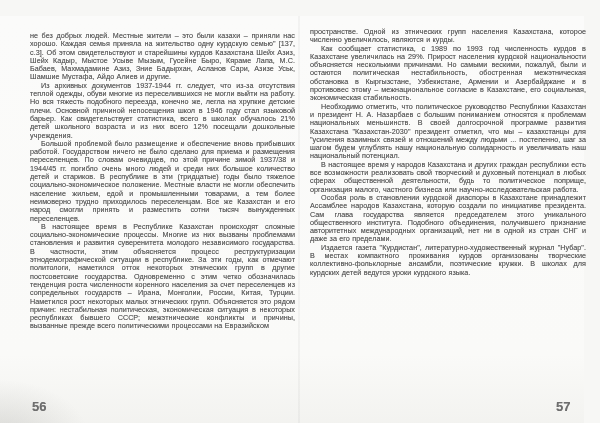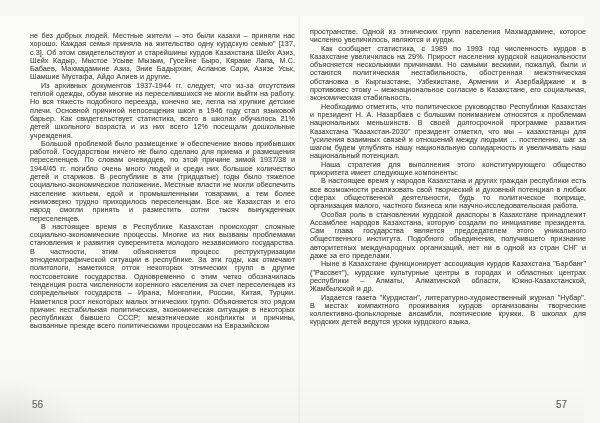--- a/index.html
+++ b/index.html
@@ -77,7 +77,7 @@
     </div>
 
   <div class="page page-right">
-      <p class="para no-indent">пространстве. Одной из этнических групп населения Махмадамине, которое численно увеличилось, являются и курды.</p>
+      <p class="para no-indent">пространстве. Одной из этнических групп населения Казахстана, которое численно увеличилось, являются и курды.</p>
       <p class="para">Как сообщает статистика, с 1989 по 1993 год численность курдов в Казахстане увеличилась на 29%. Прирост населения курдской национальности объясняется несколькими причинами. Но самыми вескими, пожалуй, были и остаются политическая нестабильность, обостренная межэтническая обстановка в Кыргызстане, Узбекистане, Армении и Азербайджане и в противовес этому – межнациональное согласие в Казахстане, его социальная, экономическая стабильность.</p>
       <p class="para">Необходимо отметить, что политическое руководство Республики Казахстан и президент Н. А. Назарбаев с большим пониманием относятся к проблемам национальных меньшинств. В своей долгосрочной программе развития Казахстана "Казахстан-2030" президент отметил, что мы – казахстанцы для "усиления взаимных связей и отношений между людьми ... постепенно, шаг за шагом будем углублять нашу национальную солидарность и увеличивать наш национальный потенциал.</p>
       <p class="para">Наша стратегия для выполнения этого конституирующего общество приоритета имеет следующие компоненты:</p>

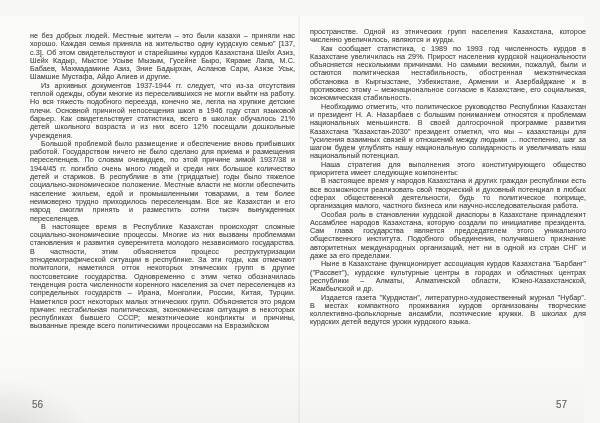--- a/index.html
+++ b/index.html
@@ -80,7 +80,6 @@
       <p class="para no-indent">пространстве. Одной из этнических групп населения Казахстана, которое численно увеличилось, являются и курды.</p>
       <p class="para">Как сообщает статистика, с 1989 по 1993 год численность курдов в Казахстане увеличилась на 29%. Прирост населения курдской национальности объясняется несколькими причинами. Но самыми вескими, пожалуй, были и остаются политическая нестабильность, обостренная межэтническая обстановка в Кыргызстане, Узбекистане, Армении и Азербайджане и в противовес этому – межнациональное согласие в Казахстане, его социальная, экономическая стабильность.</p>
       <p class="para">Необходимо отметить, что политическое руководство Республики Казахстан и президент Н. А. Назарбаев с большим пониманием относятся к проблемам национальных меньшинств. В своей долгосрочной программе развития Казахстана "Казахстан-2030" президент отметил, что мы – казахстанцы для "усиления взаимных связей и отношений между людьми ... постепенно, шаг за шагом будем углублять нашу национальную солидарность и увеличивать наш национальный потенциал.</p>
-      <p class="para">Наша стратегия для выполнения этого конституирующего общество приоритета имеет следующие компоненты:</p>
       <p class="para">В настоящее время у народов Казахстана и других граждан республики есть все возможности реализовать свой творческий и духовный потенциал в любых сферах общественной деятельности, будь то политическое поприще, организация малого, частного бизнеса или научно-исследовательская работа.</p>
       <p class="para">Особая роль в становлении курдской диаспоры в Казахстане принадлежит Ассамблее народов Казахстана, которую создали по инициативе президента. Сам глава государства является председателем этого уникального общественного института. Подобного объединения, получившего признание авторитетных международных организаций, нет ни в одной из стран СНГ и даже за его пределами.</p>
       <p class="para">Ныне в Казахстане функционирует ассоциация курдов Казахстана "Барбанг" ("Рассвет"), курдские культурные центры в городах и областных центрах республики – Алматы, Алматинской области, Южно-Казахстанской, Жамбылской и др.</p>

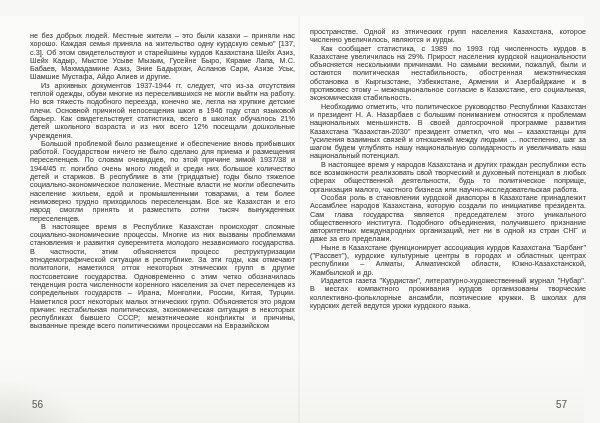--- a/index.html
+++ b/index.html
@@ -82,7 +82,6 @@
       <p class="para">Необходимо отметить, что политическое руководство Республики Казахстан и президент Н. А. Назарбаев с большим пониманием относятся к проблемам национальных меньшинств. В своей долгосрочной программе развития Казахстана "Казахстан-2030" президент отметил, что мы – казахстанцы для "усиления взаимных связей и отношений между людьми ... постепенно, шаг за шагом будем углублять нашу национальную солидарность и увеличивать наш национальный потенциал.</p>
       <p class="para">В настоящее время у народов Казахстана и других граждан республики есть все возможности реализовать свой творческий и духовный потенциал в любых сферах общественной деятельности, будь то политическое поприще, организация малого, частного бизнеса или научно-исследовательская работа.</p>
       <p class="para">Особая роль в становлении курдской диаспоры в Казахстане принадлежит Ассамблее народов Казахстана, которую создали по инициативе президента. Сам глава государства является председателем этого уникального общественного института. Подобного объединения, получившего признание авторитетных международных организаций, нет ни в одной из стран СНГ и даже за его пределами.</p>
-      <p class="para">Ныне в Казахстане функционирует ассоциация курдов Казахстана "Барбанг" ("Рассвет"), курдские культурные центры в городах и областных центрах республики – Алматы, Алматинской области, Южно-Казахстанской, Жамбылской и др.</p>
       <p class="para">Издается газета "Курдистан", литературно-художественный журнал "Нубар". В местах компактного проживания курдов организованы творческие коллективно-фольклорные ансамбли, поэтические кружки. В школах для курдских детей ведутся уроки курдского языка.</p>
     </div>
 

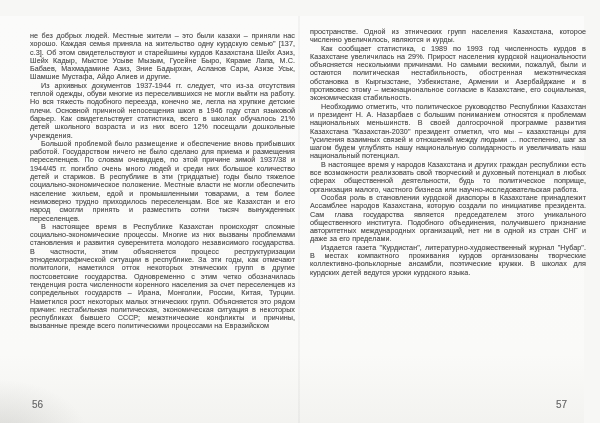--- a/index.html
+++ b/index.html
@@ -54,9 +54,10 @@
   .para.no-indent { text-indent: 0; }
   .page-number {
     position: absolute;
-    font-size: 10px;
+    font-size: 13px;
     color: #6e6e6e;
     text-shadow: 0 0 0.5px rgba(110,110,110,0.6);
+    font-weight: bold;
   }
   .page-number-left  { left: 32px;  top: 383px; }
   .page-number-right { left: 556px; top: 383px; }

